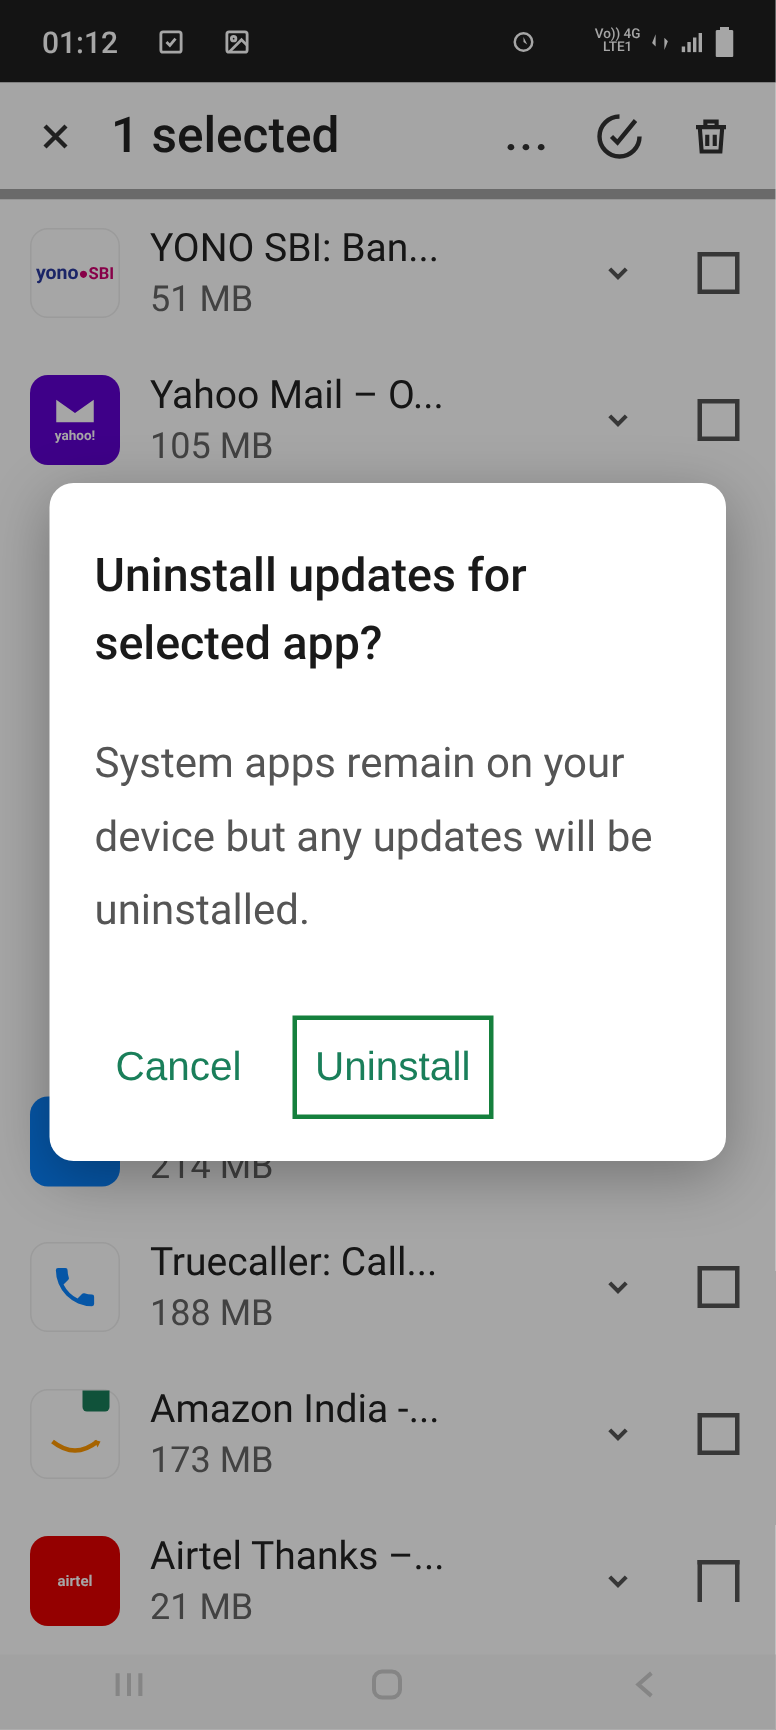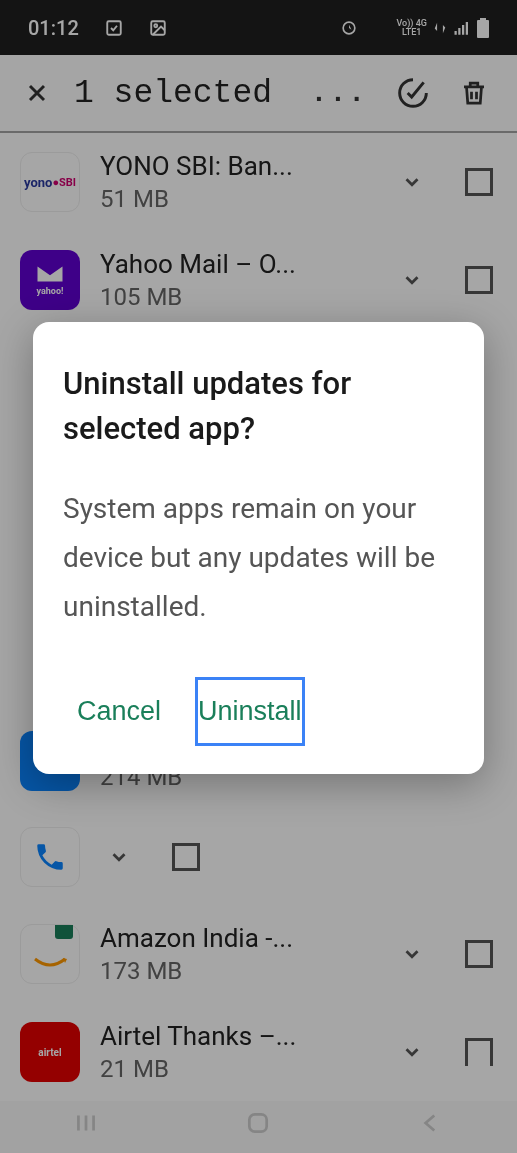--- a/index.html
+++ b/index.html
@@ -39,11 +39,10 @@
       display: flex;
       align-items: center;
       padding: 0 12px;
-      border-bottom: 2px solid #a3a3a3;
+      border-bottom: 7px solid #a3a3a3;
       position: relative;
       z-index: 2;
       background: #fefefe;
-      font-family: Liberation Mono, monospace;
     }
     .close-btn { width: 50px; display: flex; justify-content: center; }
     .header-title { flex: 1; font-size: 33px; font-weight: 500; color: #222; padding-left: 12px; }

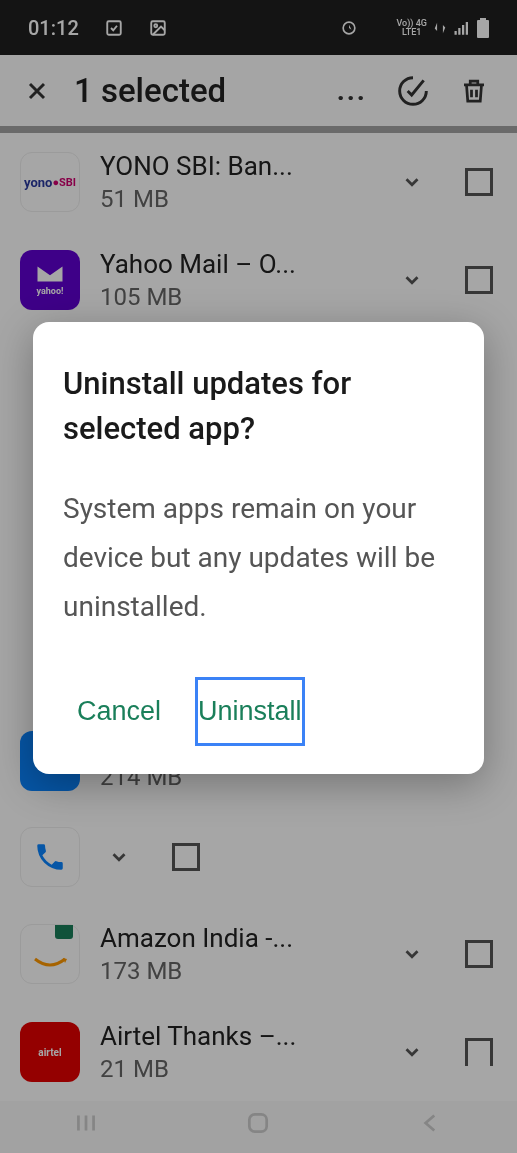--- a/index.html
+++ b/index.html
@@ -123,8 +123,8 @@
       border: none;
     }
     .highlight-box {
-      border: 3px solid #3b82f6;
-      padding: 16px 0;
+      border: 3px solid #15803d;
+      padding: 16px 12px;
     }
     .nav-bar {
       position: absolute;

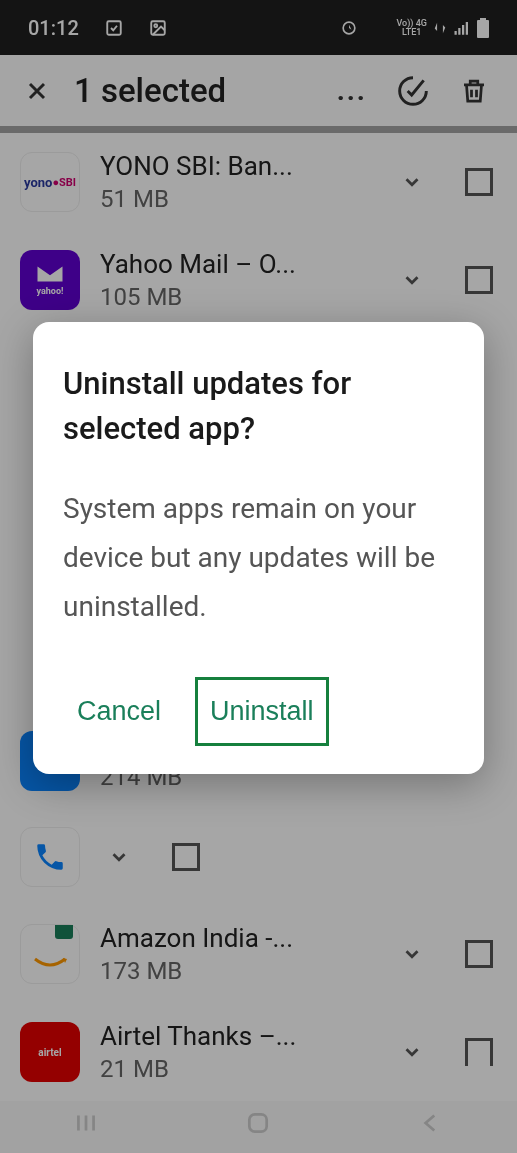--- a/index.html
+++ b/index.html
@@ -272,6 +272,10 @@
       <svg width="34" height="34" viewBox="0 0 24 24" fill="#0a84ff">
           <path d="M6.6 10.8a15 15 0 006.6 6.6l2.2-2.2a1 1 0 011-.25 11.4 11.4 0 003.6.6 1 1 0 011 1V20a1 1 0 01-1 1A17 17 0 013 4a1 1 0 011-1h3.5a1 1 0 011 1 11.4 11.4 0 00.6 3.6 1 1 0 01-.25 1z"></path>
         </svg>
+    </div>
+    <div class="app-info">
+      <div class="app-name">Truecaller: Call...</div>
+      <div class="app-size">188 MB</div>
     </div>
     <span class="expand-arrow">
       <svg width="22" height="22" viewBox="0 0 24 24" fill="none" stroke="#555" stroke-width="3">

